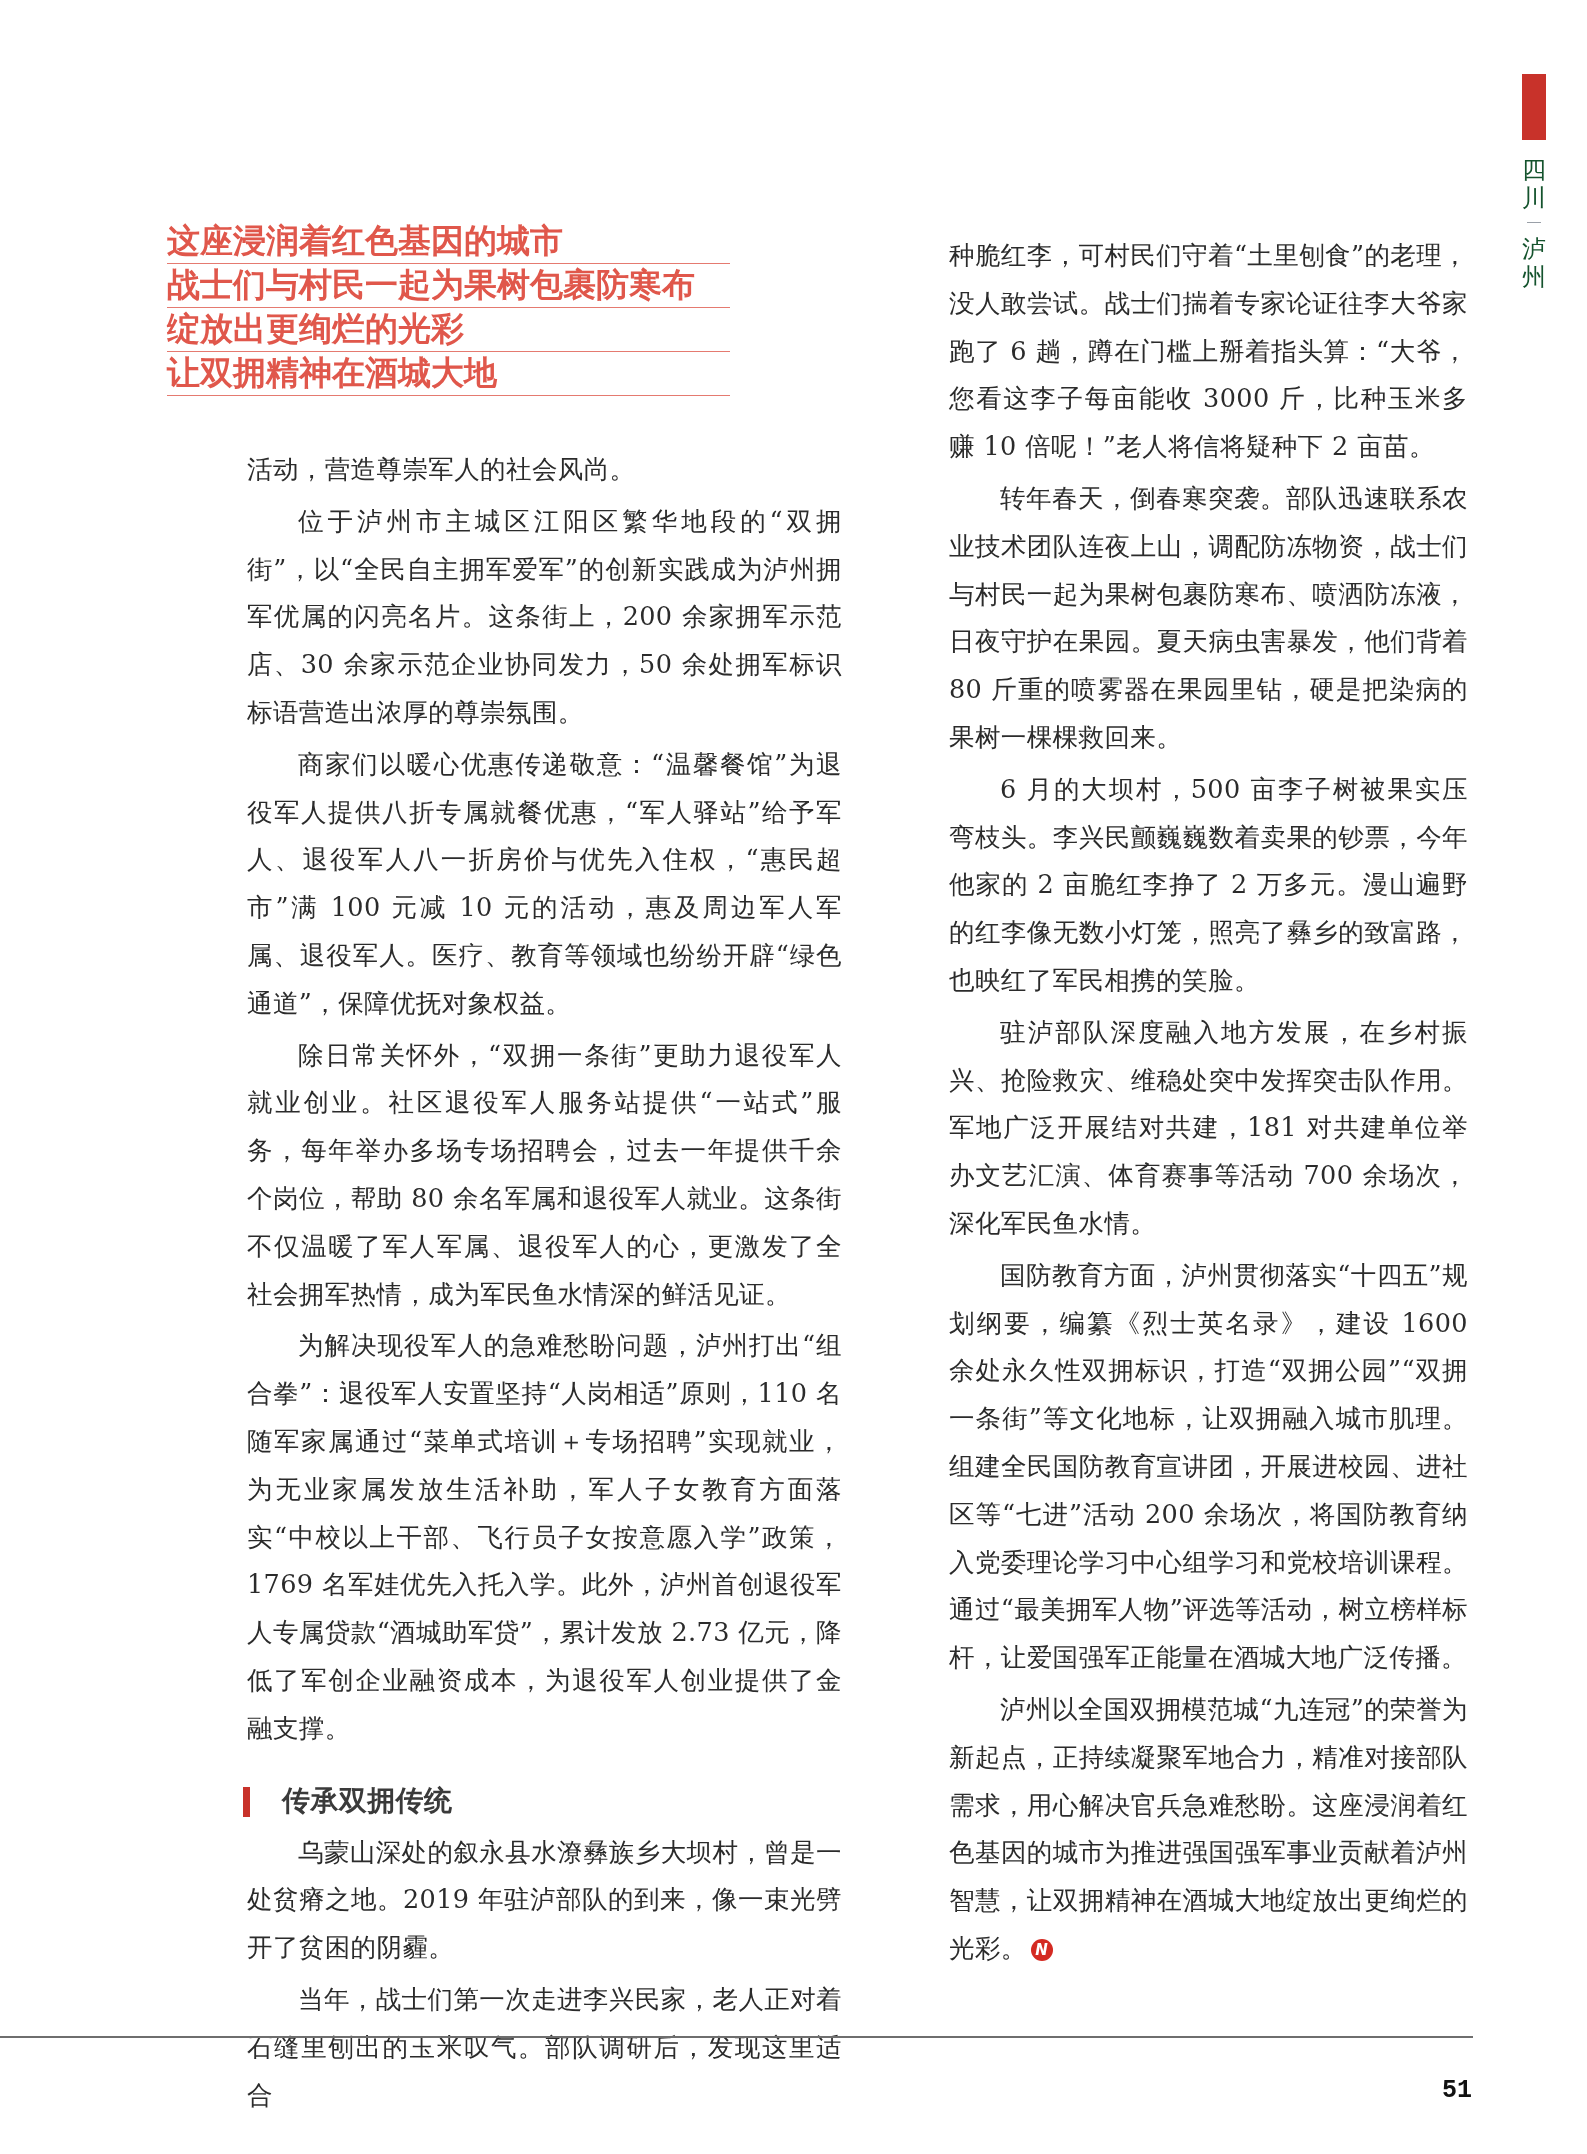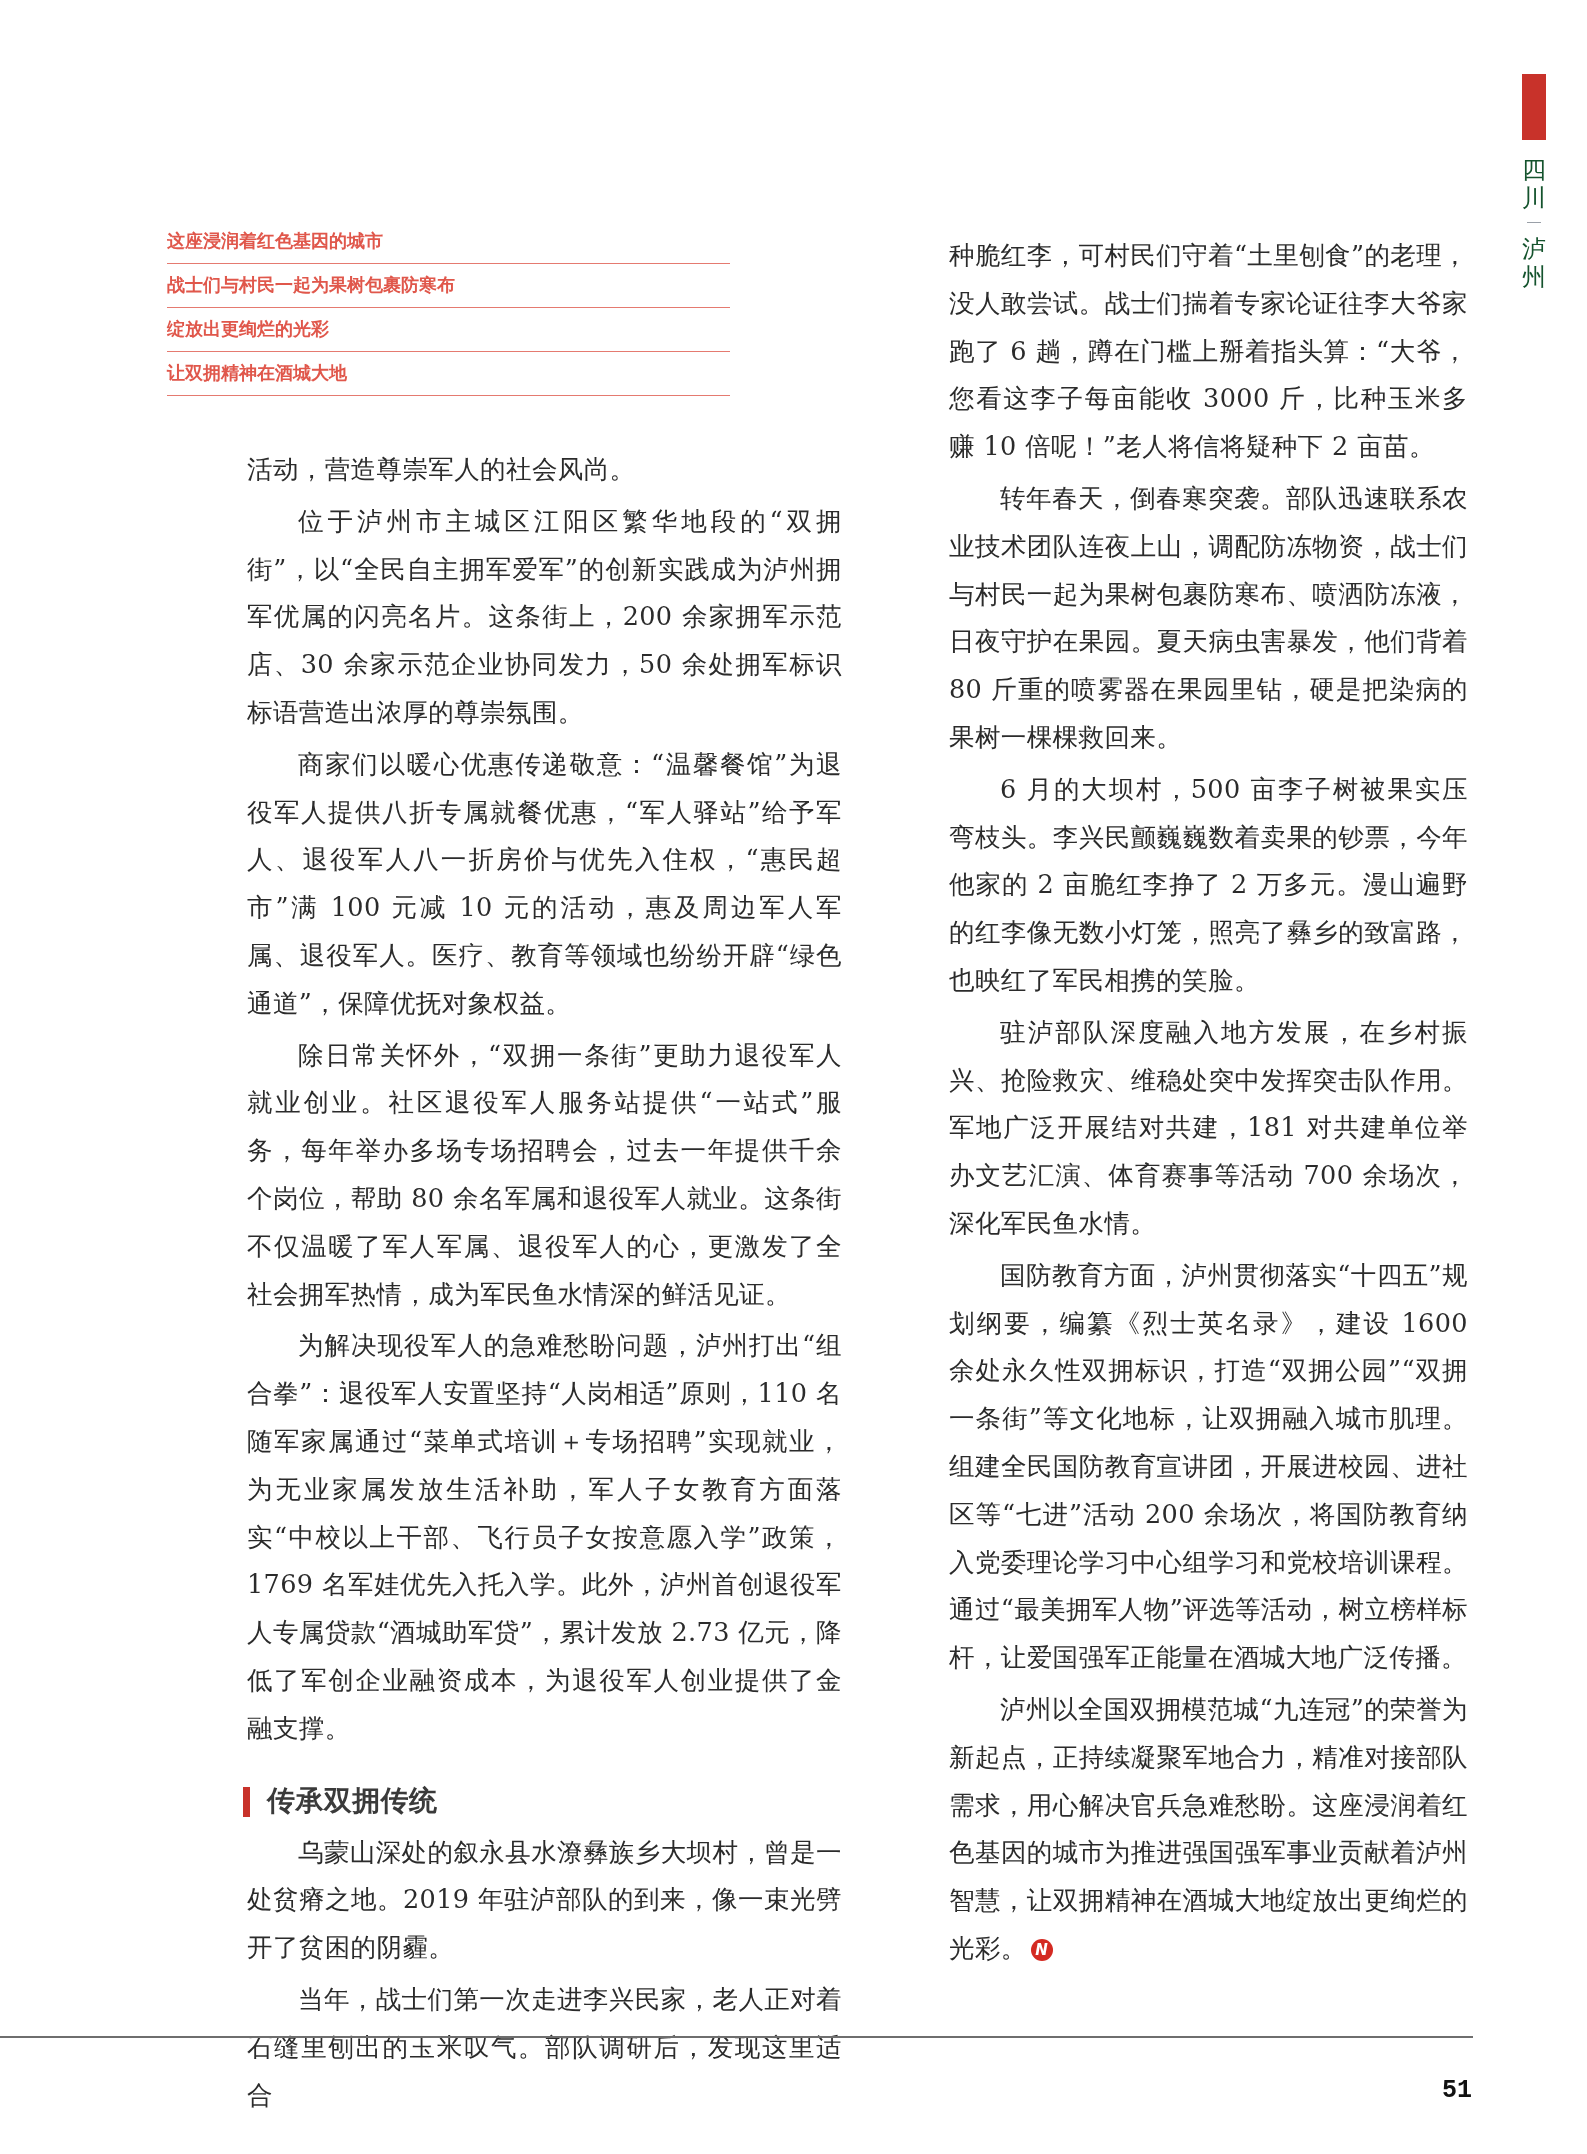--- a/index.html
+++ b/index.html
@@ -17,7 +17,7 @@
   
   .pullquote { position:absolute; left:167px; top:222px; width:563px; }
   .pq-line { font-family:"DejaVu Sans","Liberation Sans",sans-serif; font-weight:bold;
-             font-size:18px; color:#e0574b; height:41px; line-height:38px;
+             font-size:33px; color:#e0574b; height:41px; line-height:38px;
              border-bottom:1.5px solid #e57a70; margin-bottom:2px; white-space:nowrap; }
 
   

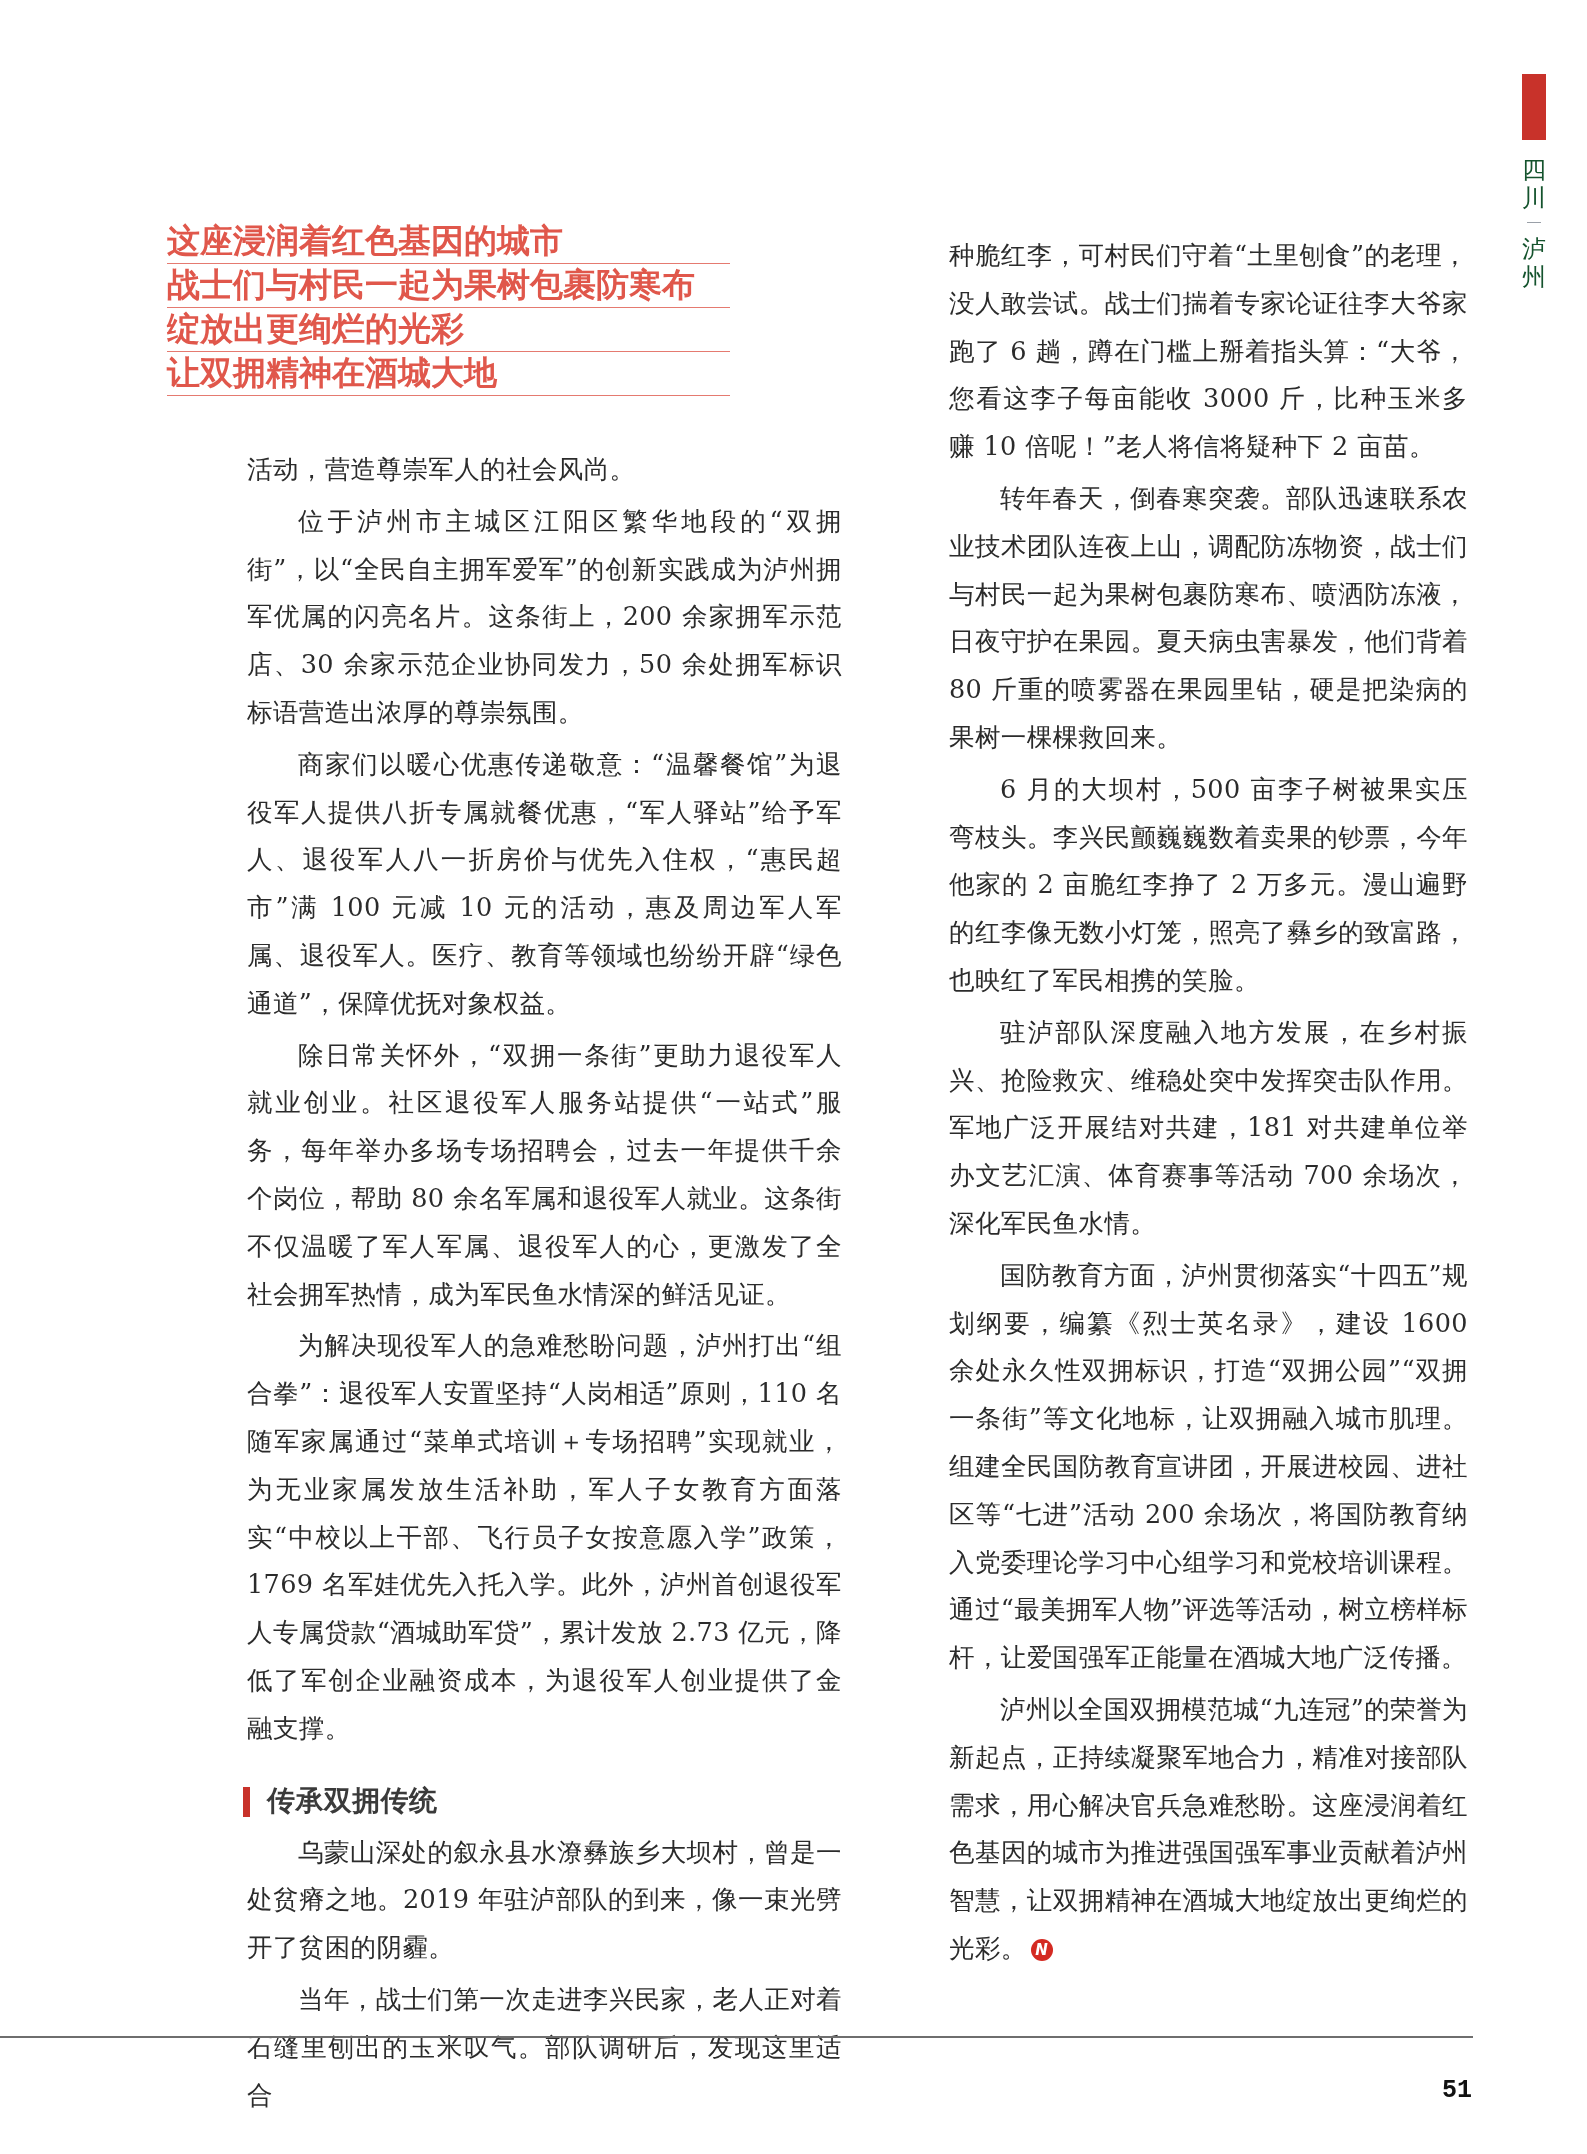--- a/index.html
+++ b/index.html
@@ -29,7 +29,7 @@
 
   .section-head { position:relative; height:56px; margin:20px 0 -4px 0;
                   font-family:"DejaVu Sans","Liberation Sans",sans-serif; font-weight:bold;
-                  font-size:28px; color:#3a3a3a; line-height:56px; padding-left:24px; }
+                  font-size:28px; color:#3a3a3a; line-height:56px; padding-left:39px; }
   .section-head .bar { position:absolute; left:0; top:14px; width:7px; height:30px; background:#c8322a; }
 
   .end-logo { display:inline-block; width:22px; height:22px; border-radius:50%; background:#d42a22;

